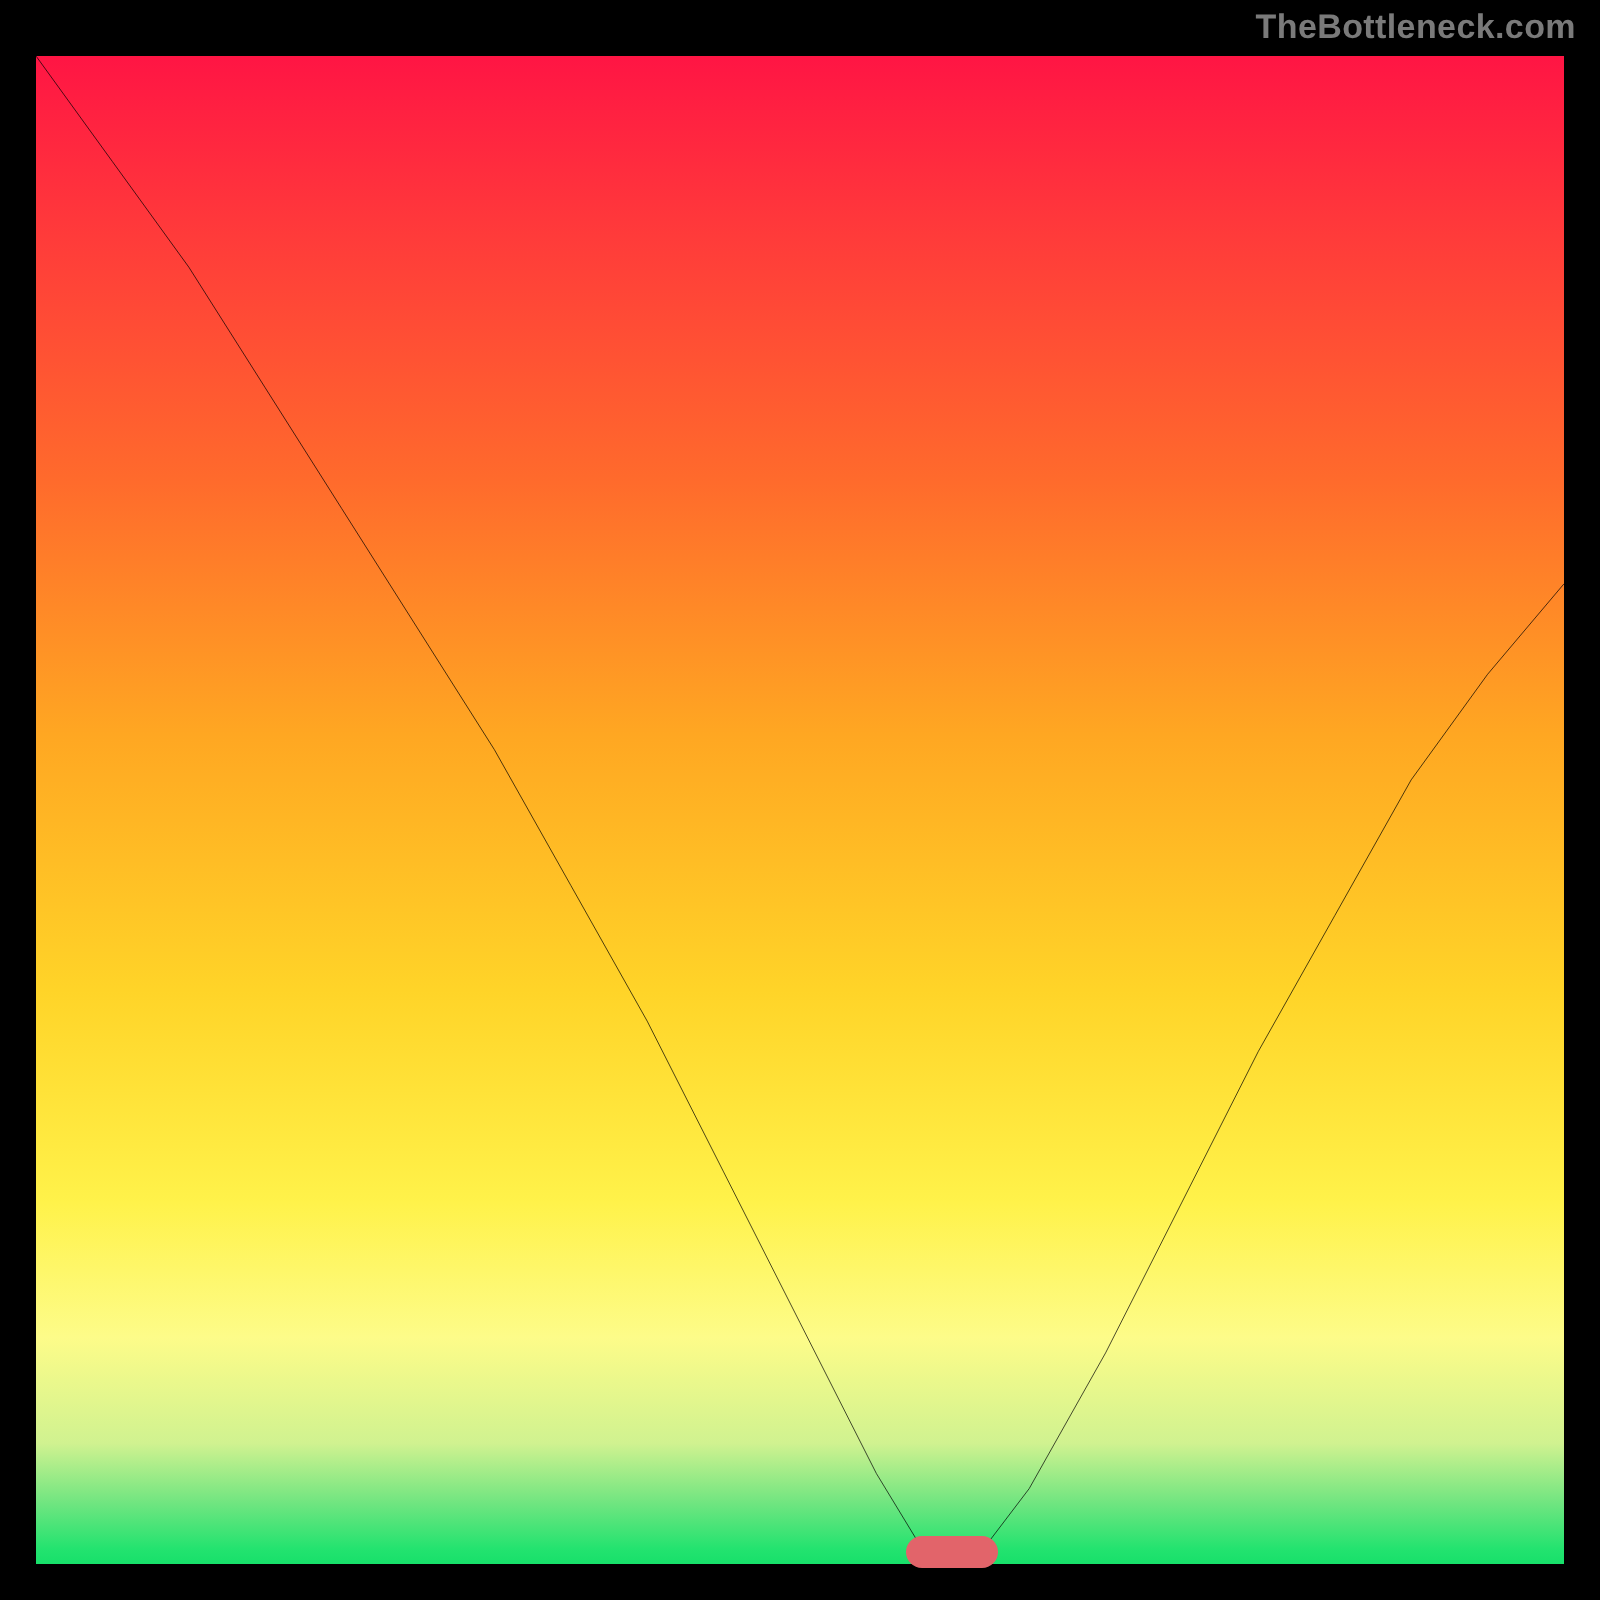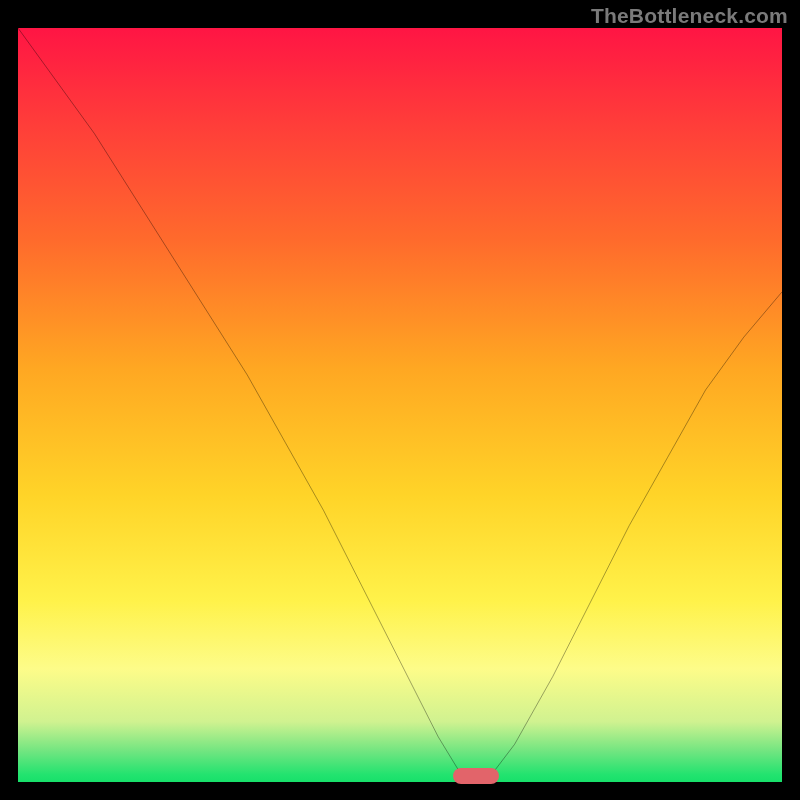--- a/index.html
+++ b/index.html
@@ -22,7 +22,7 @@
     top: 4px;
     right: 12px;
     color: #7a7a7a;
-    font-size: 21px;
+    font-size: 17px;
     font-weight: 600;
     letter-spacing: 0.2px;
     z-index: 10;

